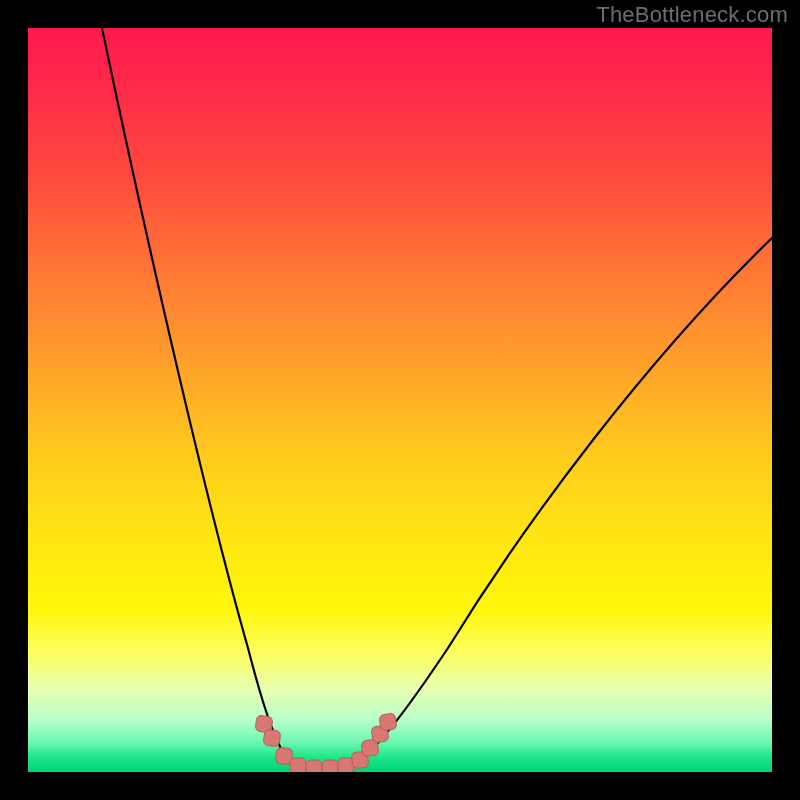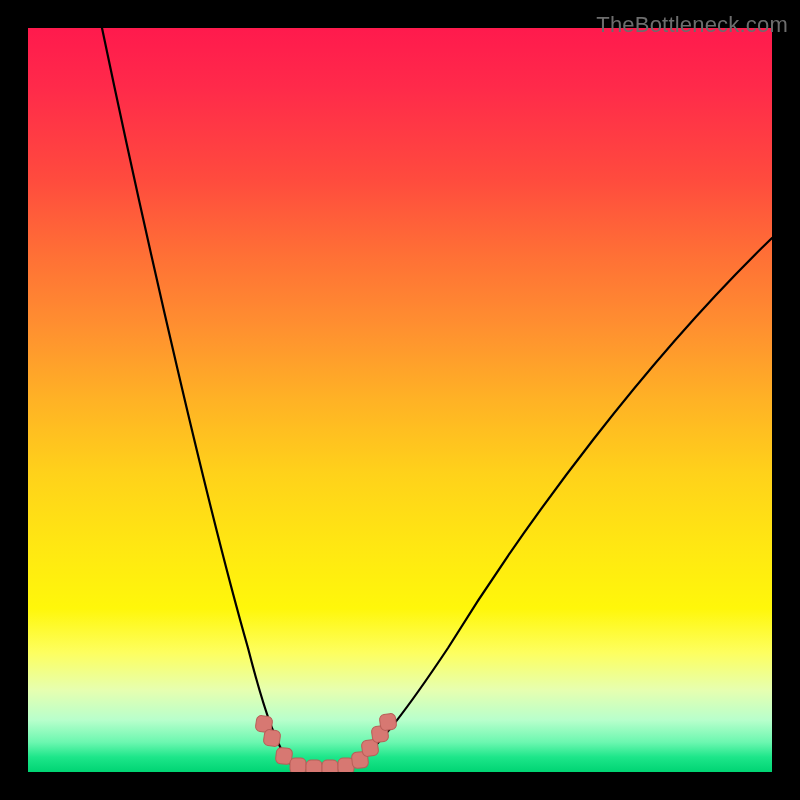--- a/index.html
+++ b/index.html
@@ -37,7 +37,7 @@
   }
   .watermark {
     position: absolute;
-    top: 12px;
+    top: 2px;
     right: 12px;
     color: #6d6d6d;
     font-size: 22px;

